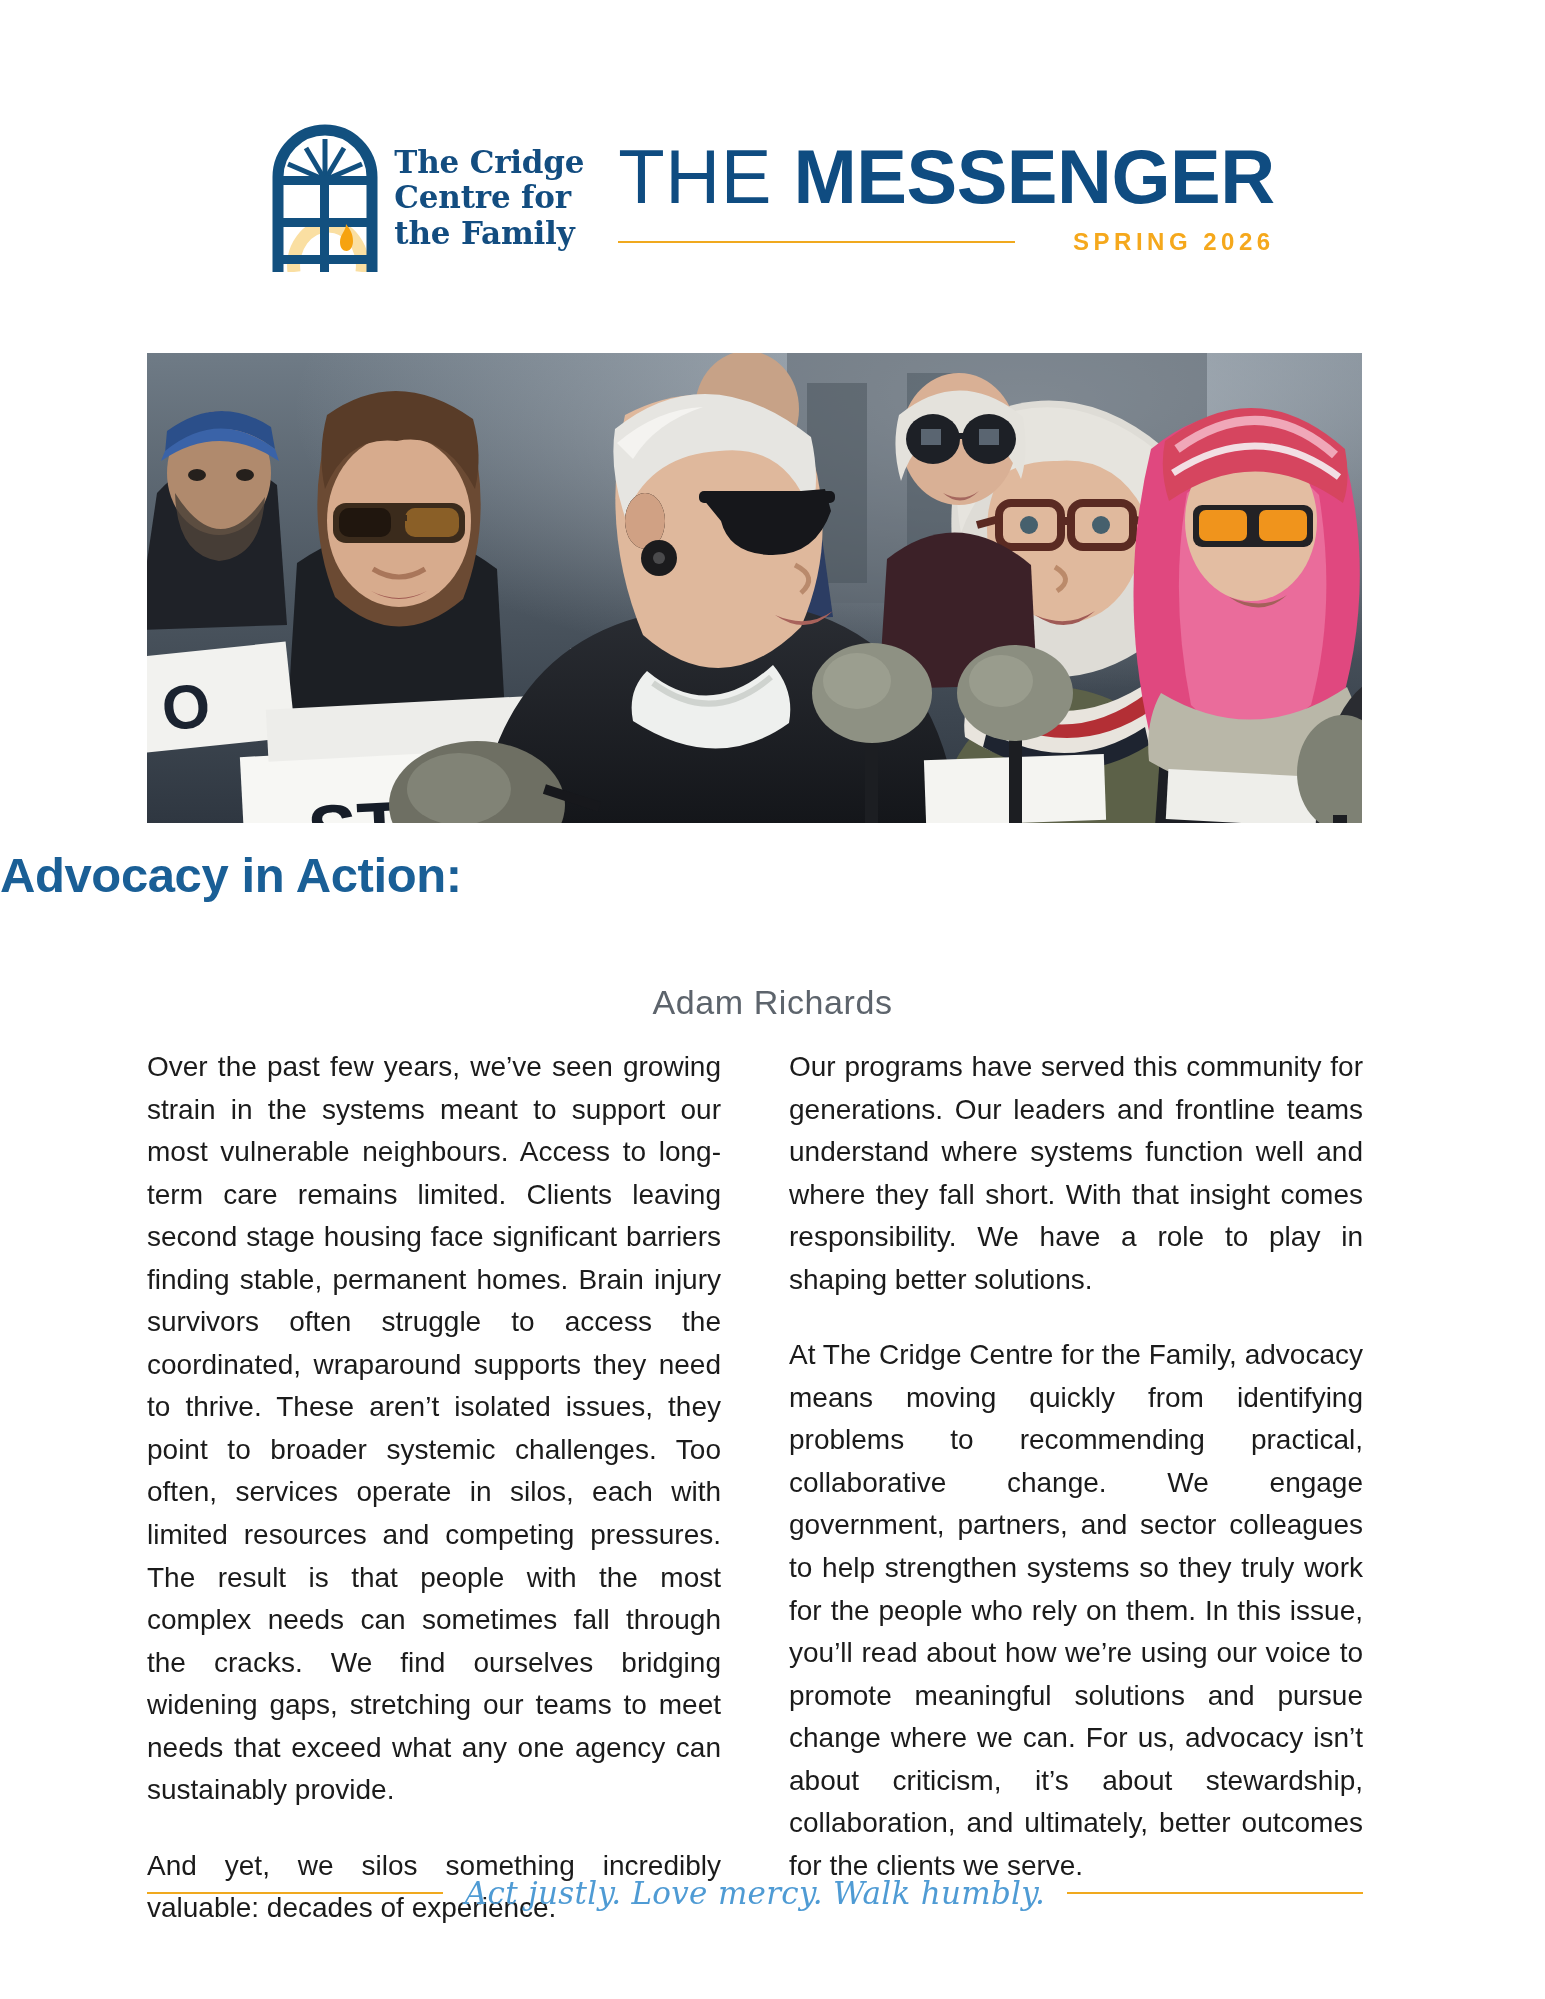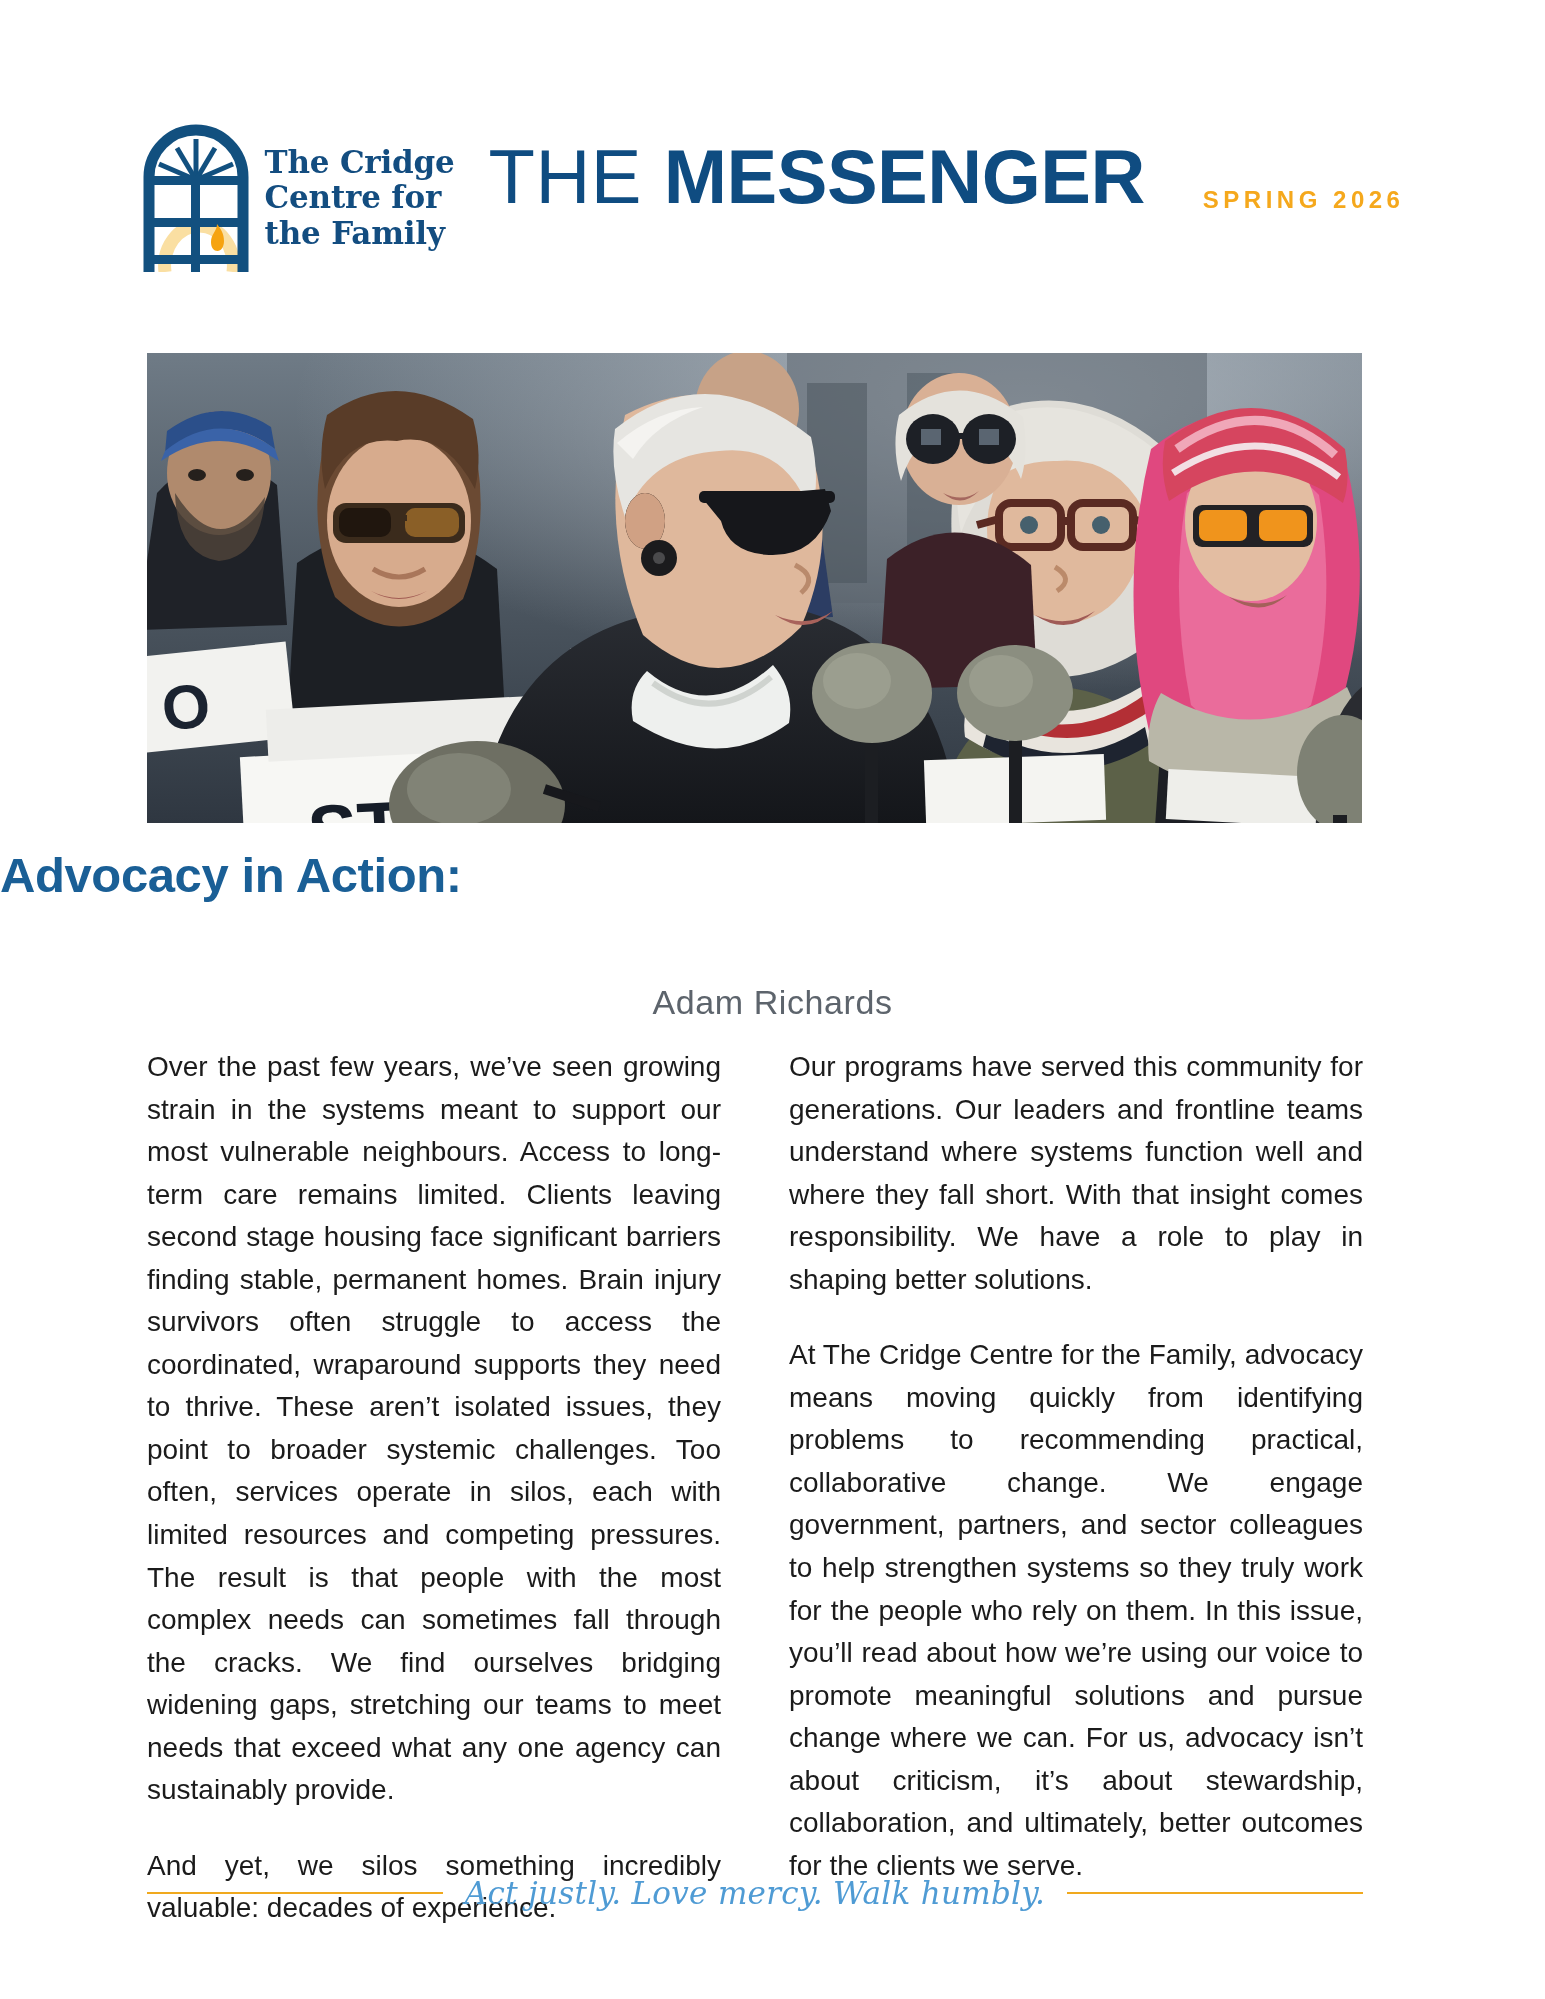--- a/index.html
+++ b/index.html
@@ -58,6 +58,7 @@
     margin-left: 34px;
     margin-top: 22px;
     display: flex;
+    flex-direction: column;
     align-items: flex-end;
   }
   .title-line {

